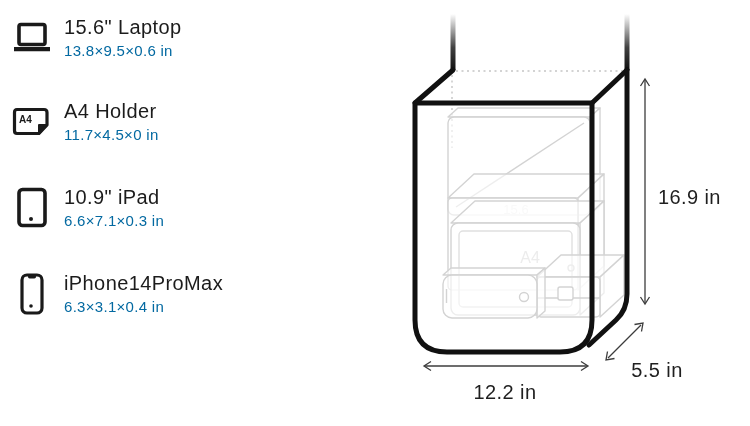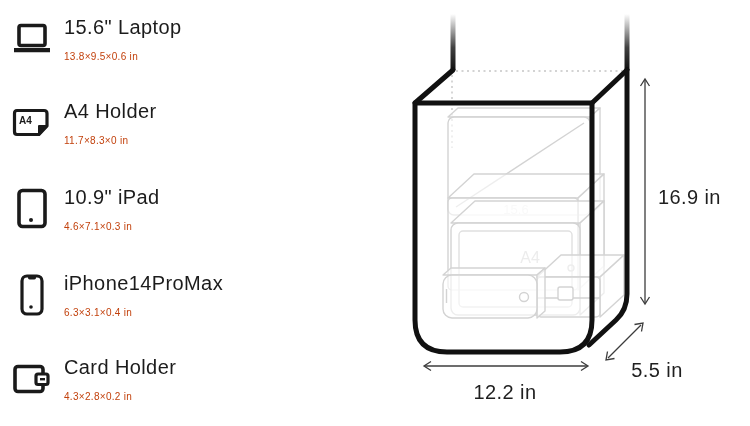--- a/index.html
+++ b/index.html
@@ -10,7 +10,7 @@
   .icon-cell{width:48px;display:flex;justify-content:center;align-items:center;flex:0 0 48px;}
   .texts{margin-left:8px;}
   .title{font-size:20px;color:#1c1c1c;letter-spacing:.4px;line-height:1.15;}
-  .dims{font-size:10px;color:#c2410c;letter-spacing:.3px;margin-top:12px;line-height:1.1;}
+  .dims{font-size:15px;color:#0369a1;letter-spacing:.3px;margin-top:4px;line-height:1.1;}
   svg{display:block;}
   .bag-svg{position:absolute;left:0;top:0;}
   .dim-label{font-size:20px;fill:#1f1f1f;letter-spacing:.4px;}

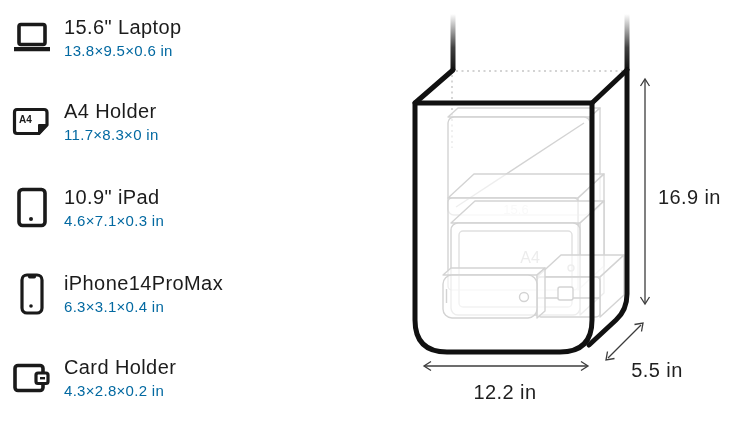--- a/index.html
+++ b/index.html
@@ -46,7 +46,7 @@
       </div>
       <div class="texts">
         <div class="title">A4 Holder</div>
-        <div class="dims">11.7×8.3×0 in</div>
+        <div class="dims">11.7×4.5×0 in</div>
       </div>
     </div>
 

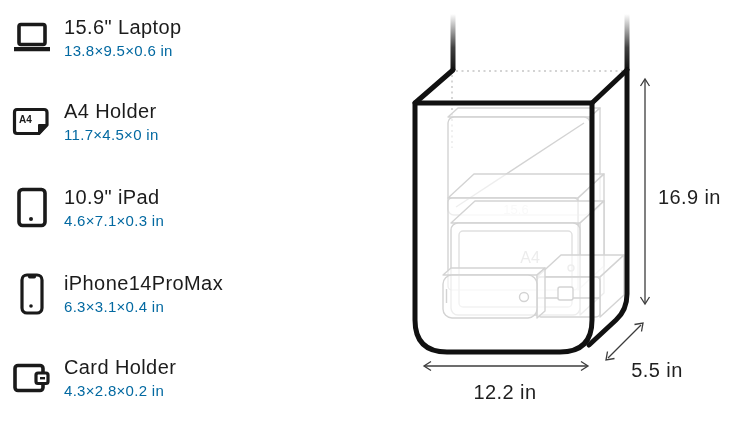--- a/index.html
+++ b/index.html
@@ -59,7 +59,7 @@
       </div>
       <div class="texts">
         <div class="title">10.9" iPad</div>
-        <div class="dims">4.6×7.1×0.3 in</div>
+        <div class="dims">6.6×7.1×0.3 in</div>
       </div>
     </div>
 

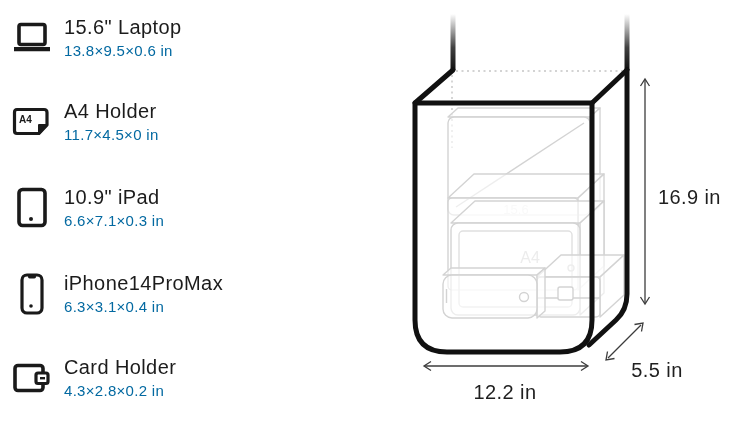--- a/index.html
+++ b/index.html
@@ -77,19 +77,6 @@
       </div>
     </div>
 
-    <div class="row" style="top:356px;">
-      <div class="icon-cell">
-        <svg width="40" height="34" viewBox="0 0 40 34">
-          <rect x="3" y="4.5" width="28" height="25" rx="3" fill="none" stroke="#1a1a1a" stroke-width="3.6"></rect>
-          <rect x="24" y="12" width="12" height="10.5" rx="2" fill="#ffffff" stroke="#1a1a1a" stroke-width="3.2"></rect>
-          <line x1="28" y1="17.2" x2="33" y2="17.2" stroke="#1a1a1a" stroke-width="2.4"></line>
-        </svg>
-      </div>
-      <div class="texts">
-        <div class="title">Card Holder</div>
-        <div class="dims">4.3×2.8×0.2 in</div>
-      </div>
-    </div>
   </div>
 
   <svg class="bag-svg" width="750" height="426" viewBox="0 0 750 426">

